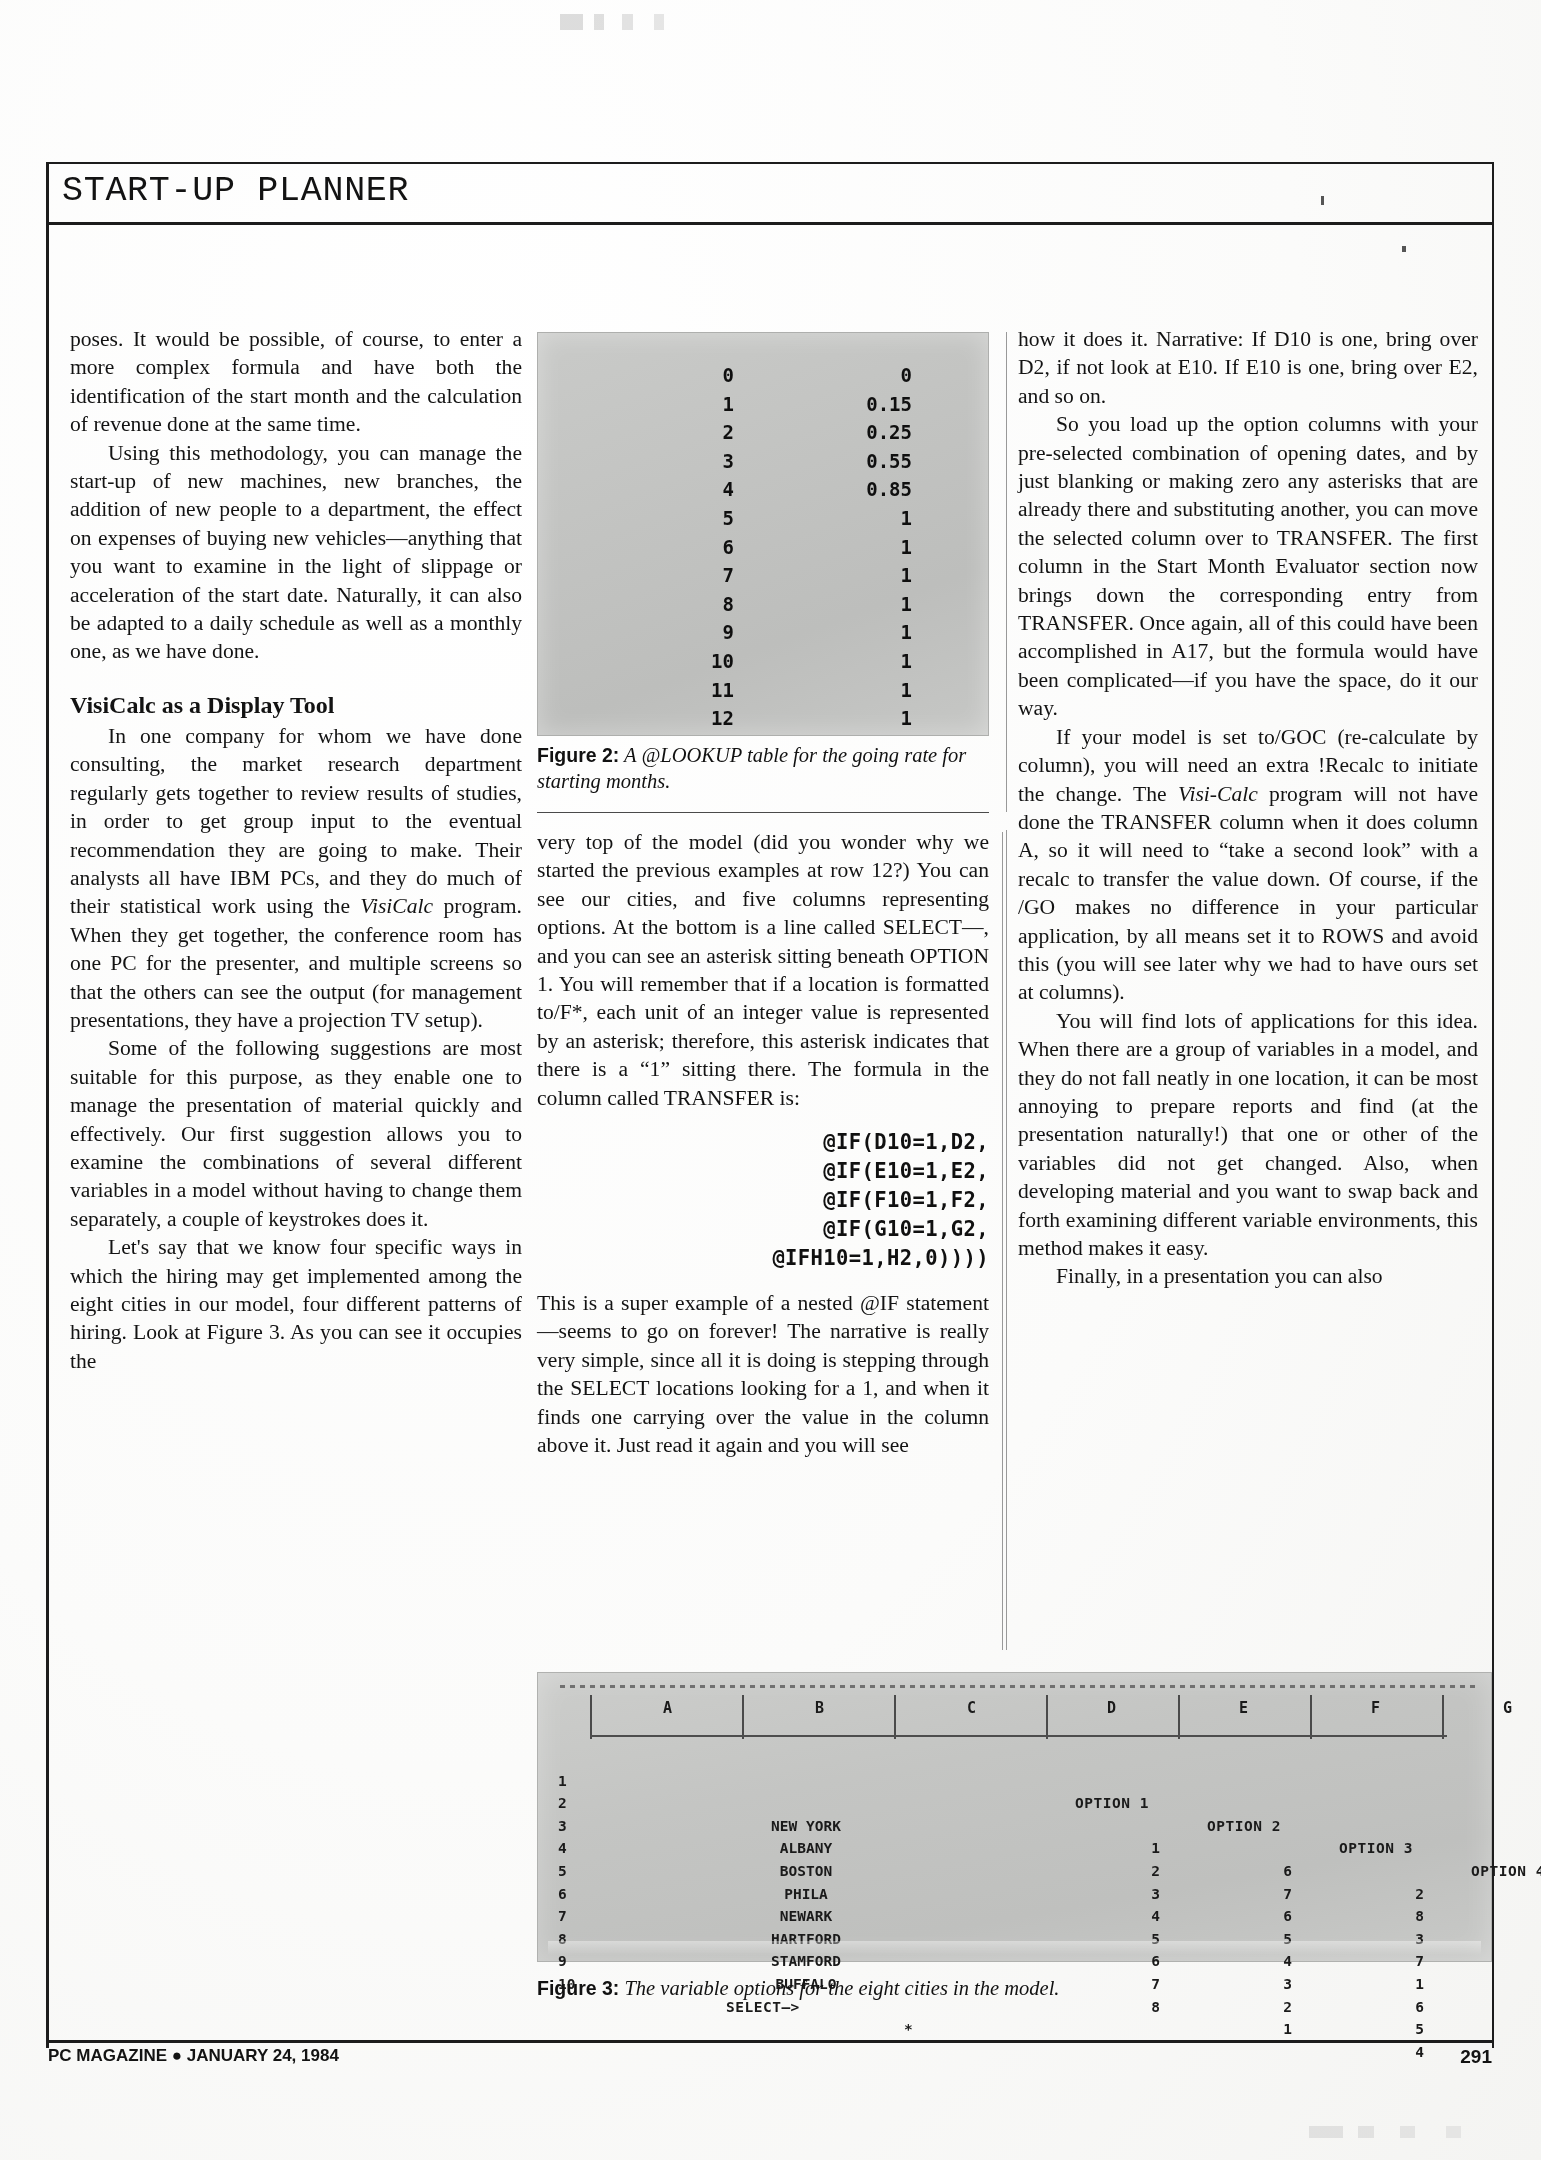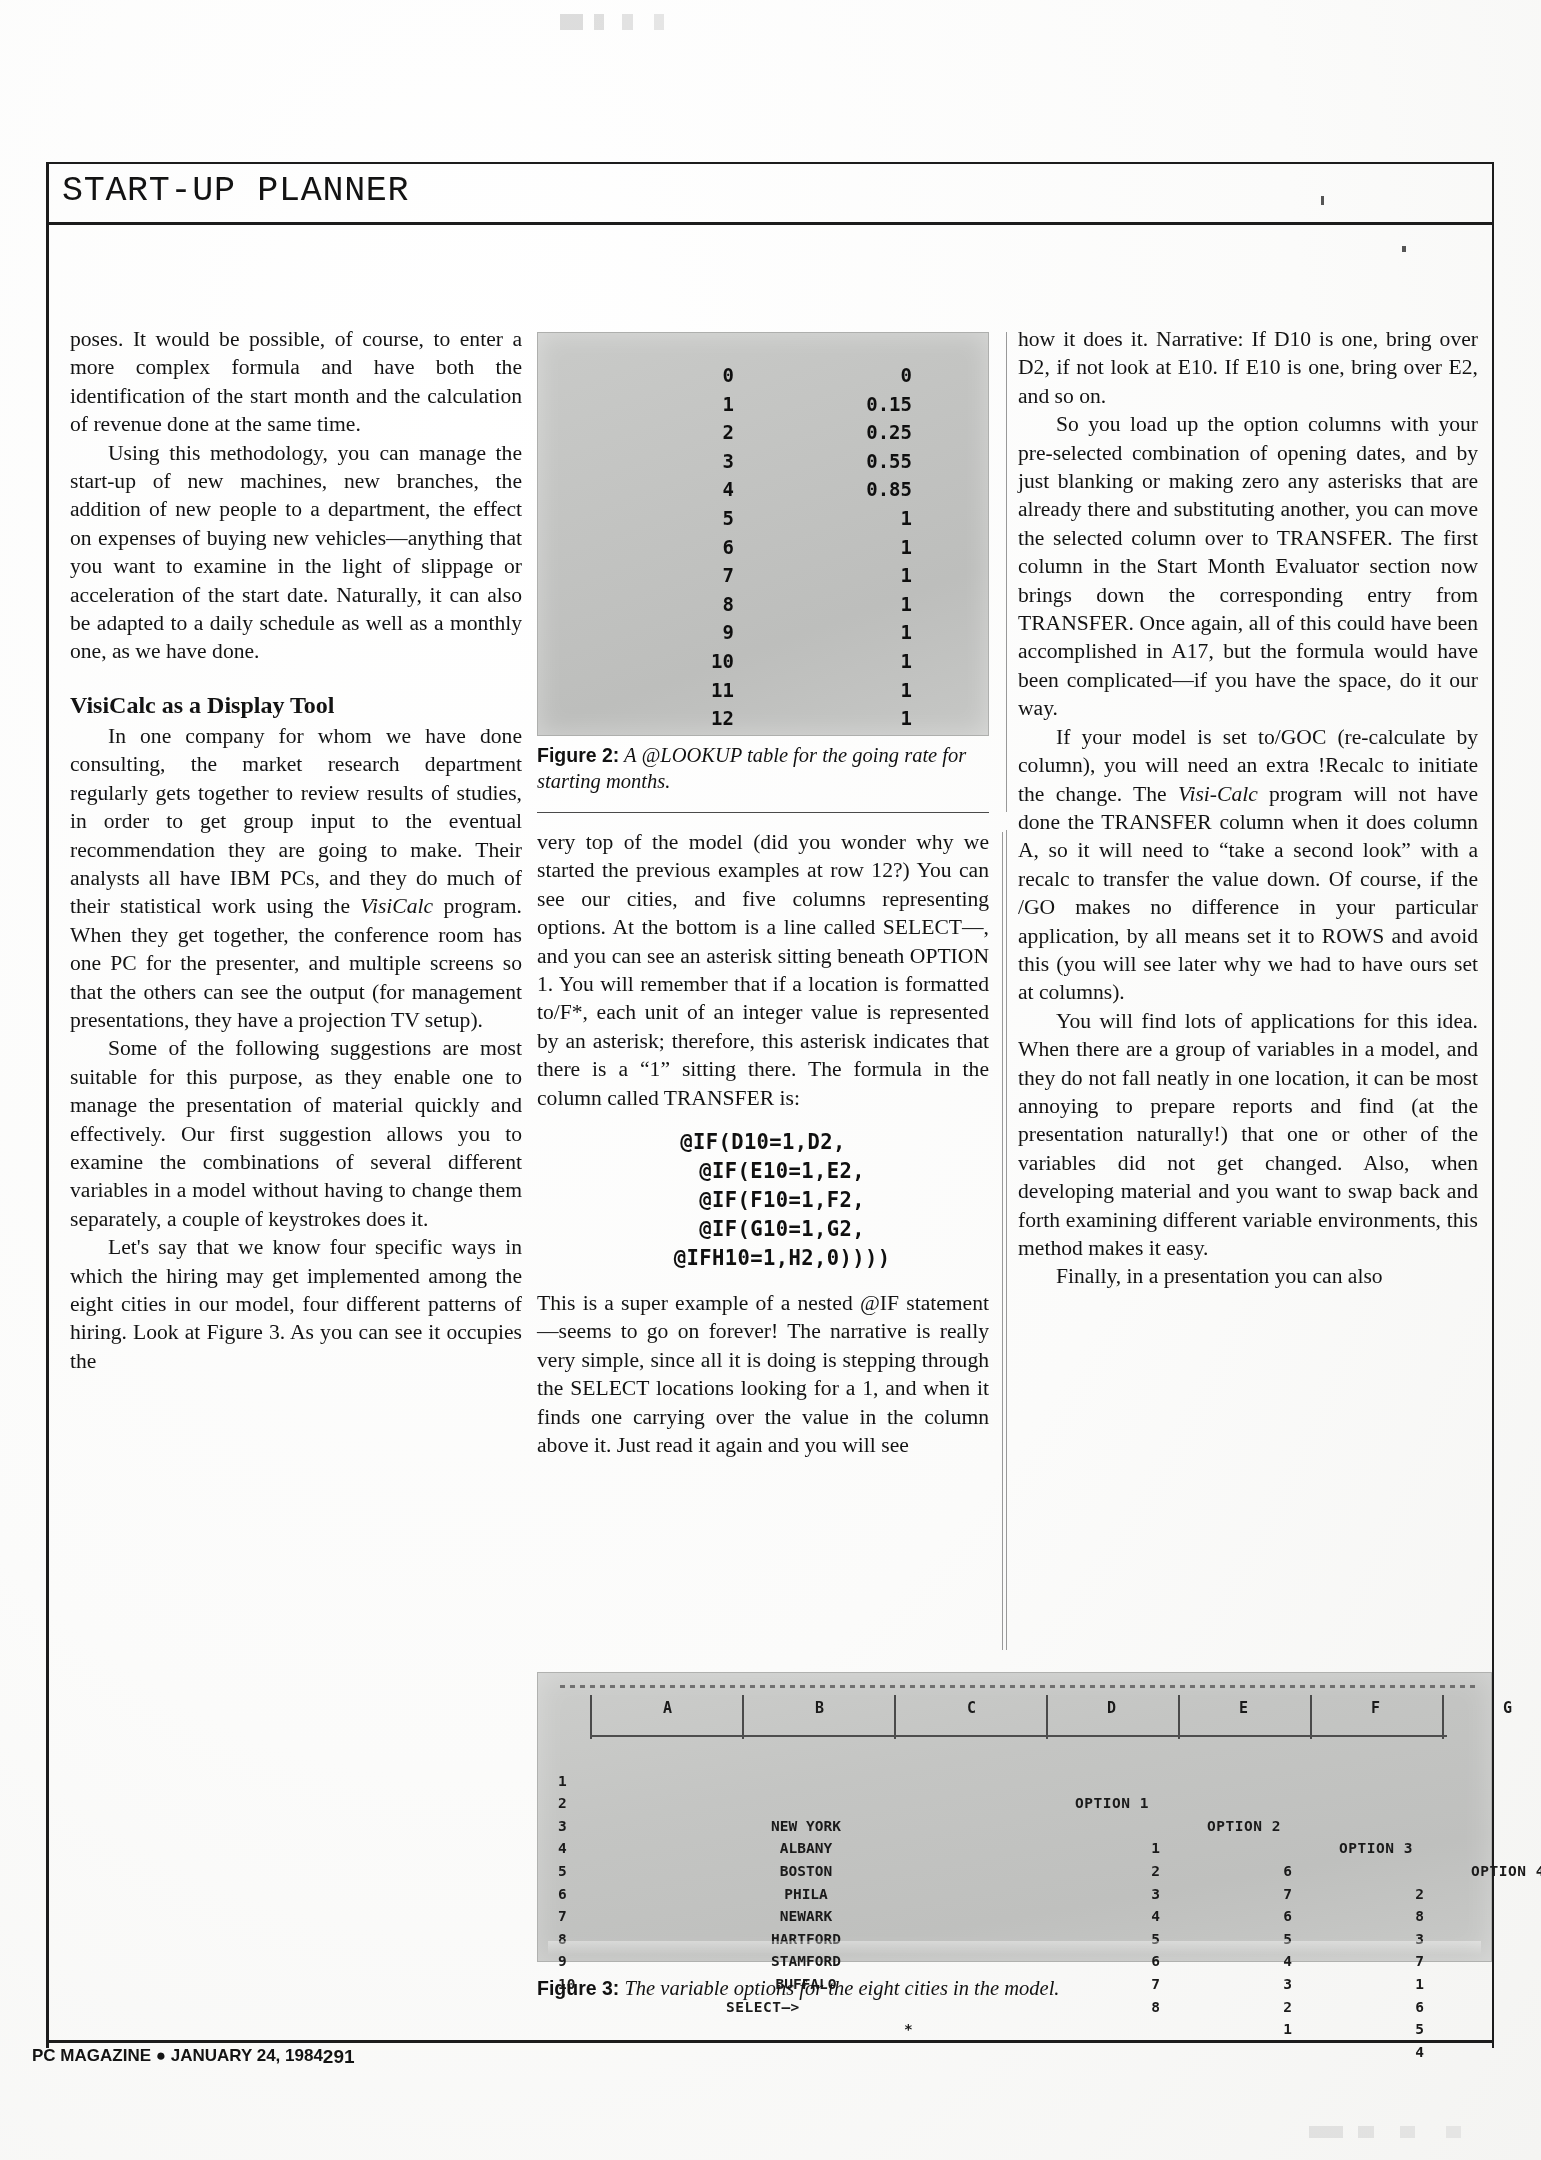--- a/index.html
+++ b/index.html
@@ -192,7 +192,7 @@
     line-height: 29px;
     font-weight: 700;
     letter-spacing: .4px;
-    text-align: center;
+    text-align: right;
     text-indent: 0 !important;
     margin: 16px 0 16px 0;
     color: #101010;

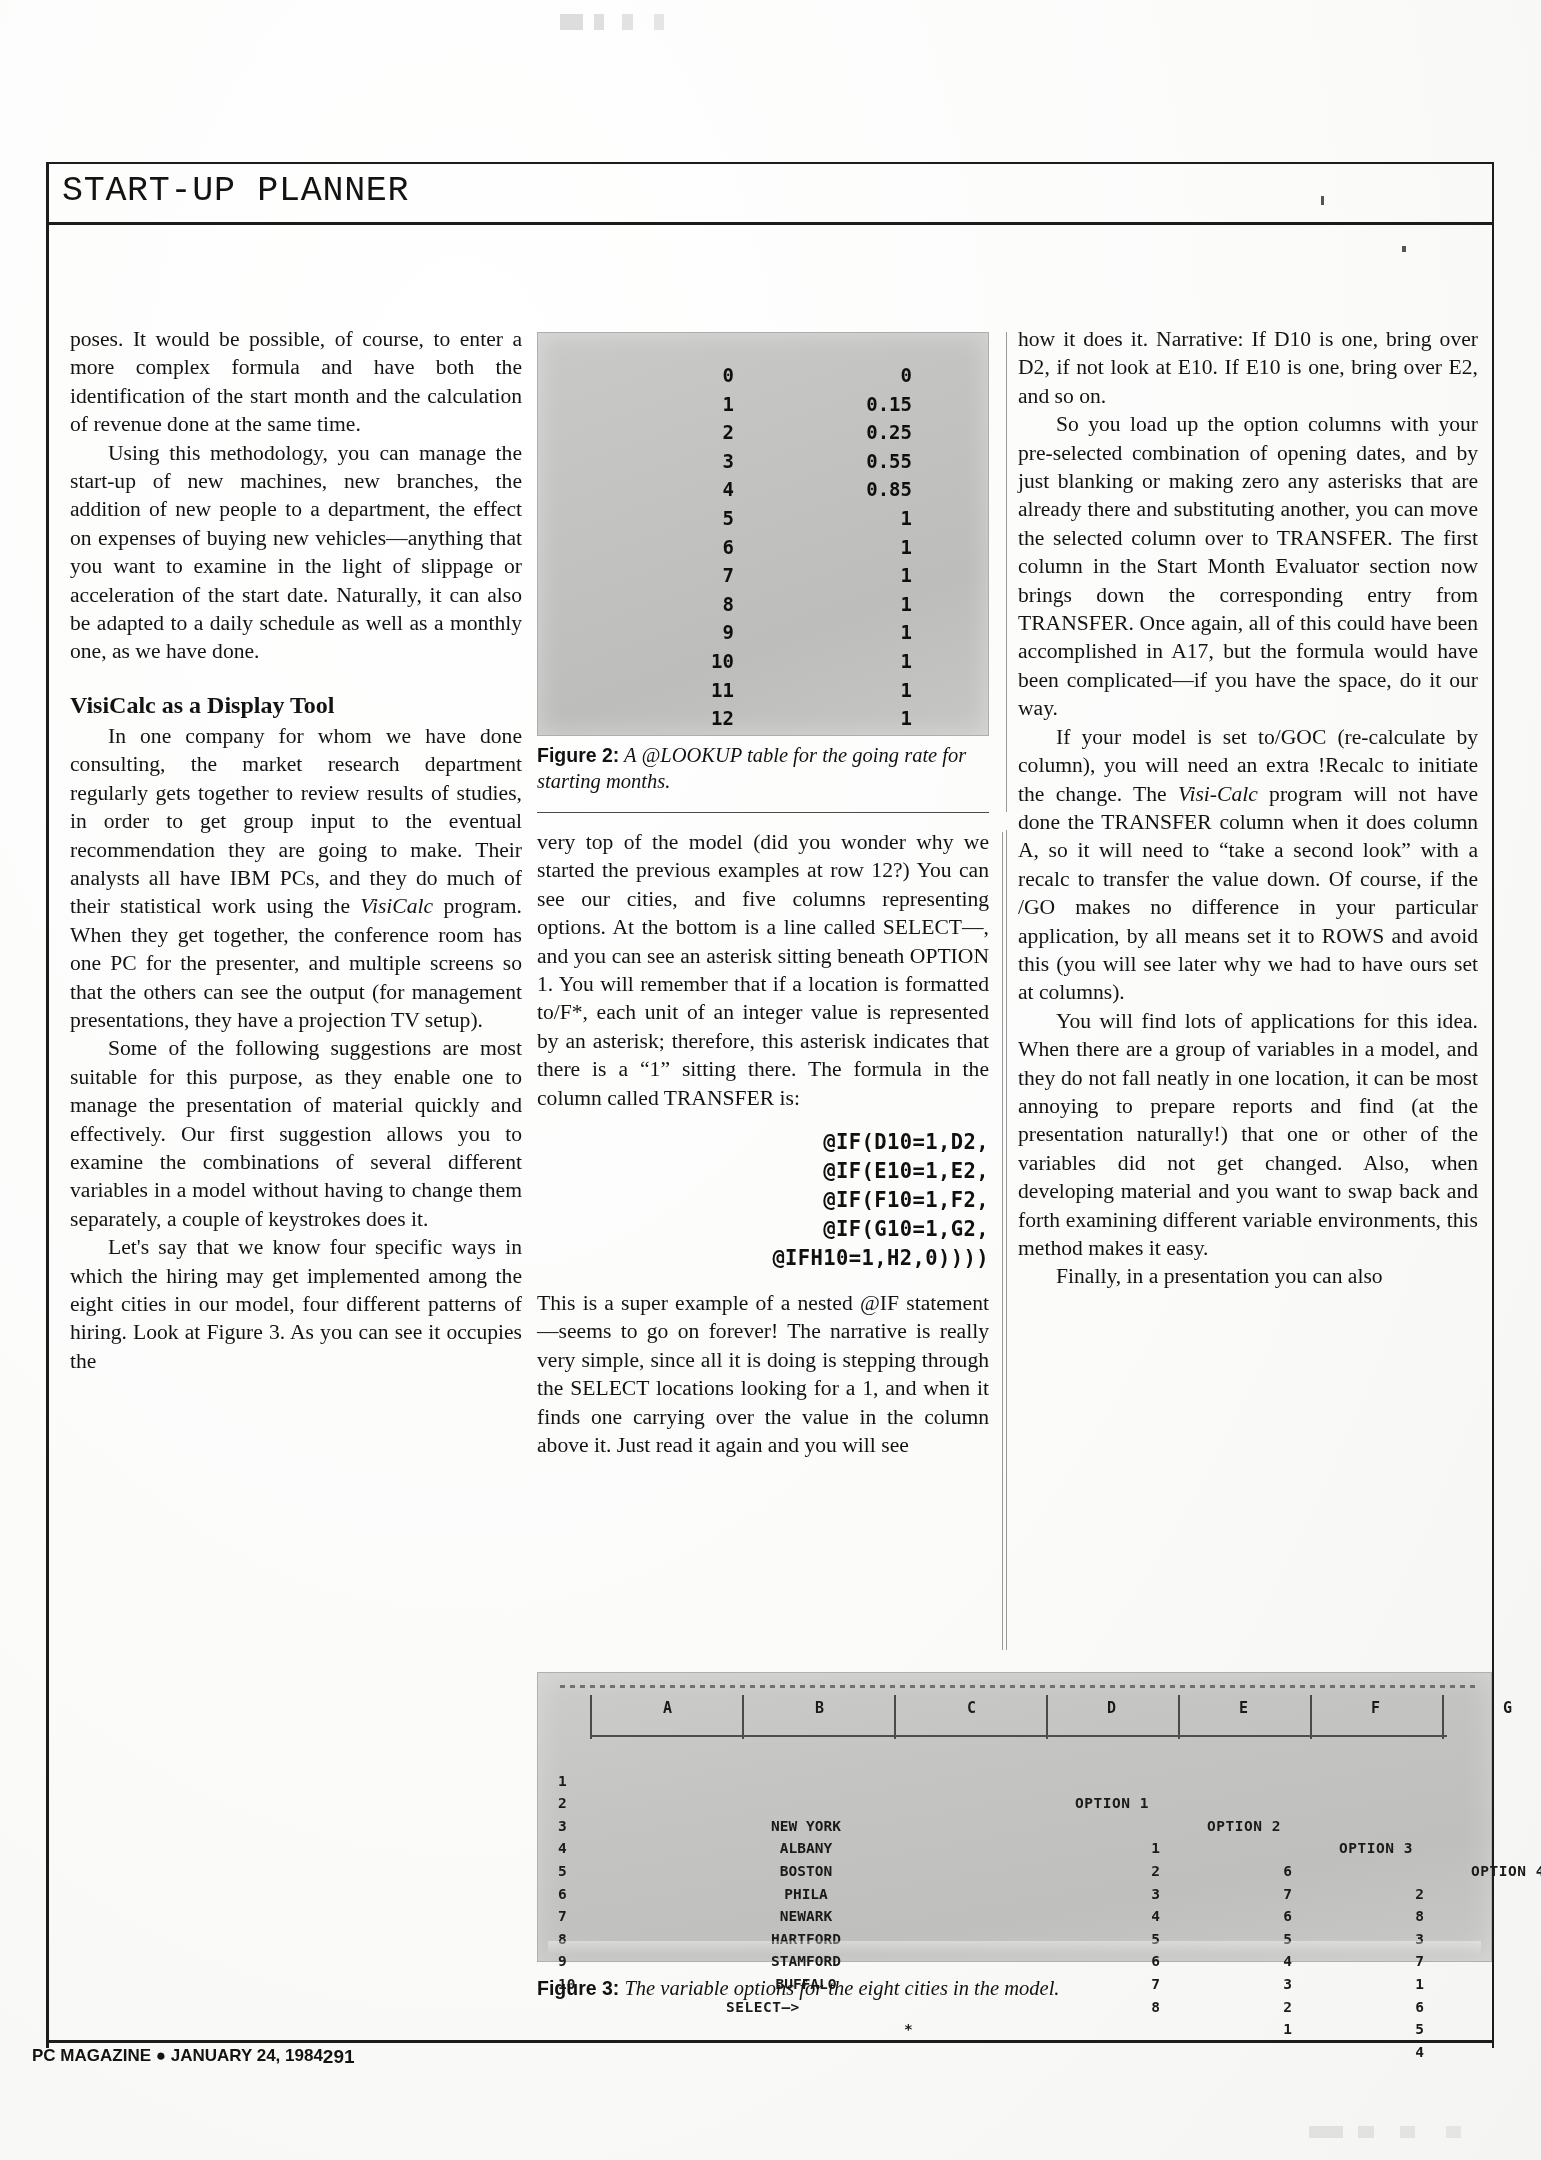--- a/index.html
+++ b/index.html
@@ -292,7 +292,7 @@
   }
   #footer {
     position: absolute;
-    left: 32px;
+    left: 48px;
     top: 2046px;
     width: 1444px;
     height: 34px;
@@ -301,6 +301,7 @@
     font-weight: bold;
     color: #131313;
     display: flex;
+    justify-content: space-between;
     align-items: flex-start;
   }
   #footer .pageno { font-size: 19px; }

